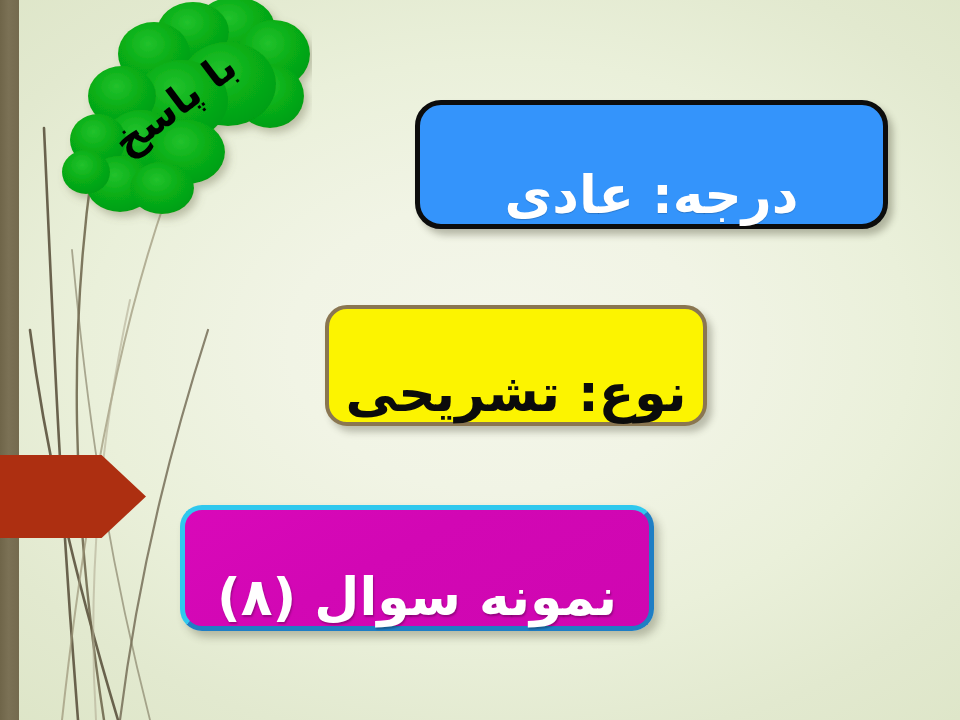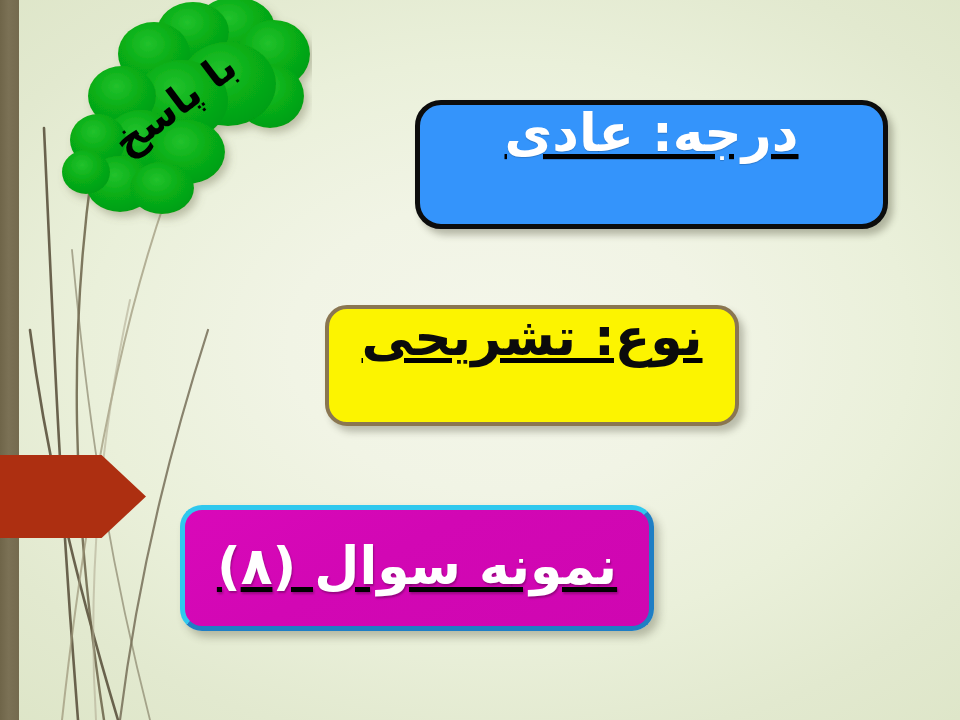--- a/index.html
+++ b/index.html
@@ -92,12 +92,11 @@
   .box {
     position: absolute;
     display: flex;
-    align-items: flex-start;
+    align-items: flex-end;
     justify-content: center;
     box-sizing: border-box;
     z-index: 7;
     text-align: center;
-    text-decoration: underline;
   }
   .box span {
     white-space: nowrap;

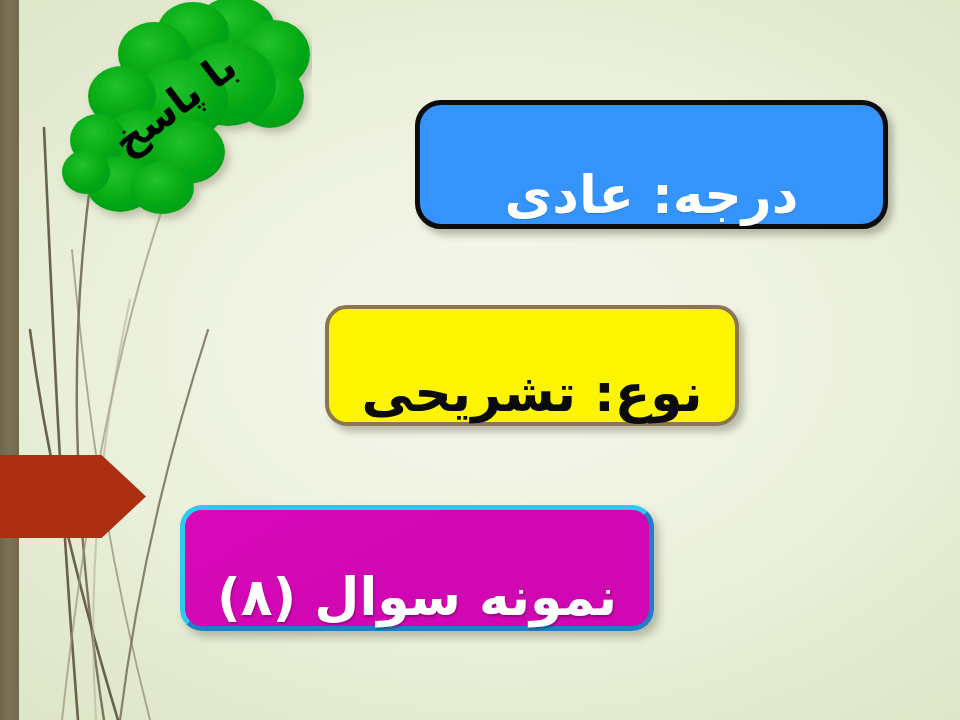--- a/index.html
+++ b/index.html
@@ -126,7 +126,7 @@
   .box-type {
     left: 325px;
     top: 305px;
-    width: 414px;
+    width: 382px;
     height: 121px;
     background: #fcf400;
     border: 4px solid #8a7651;

